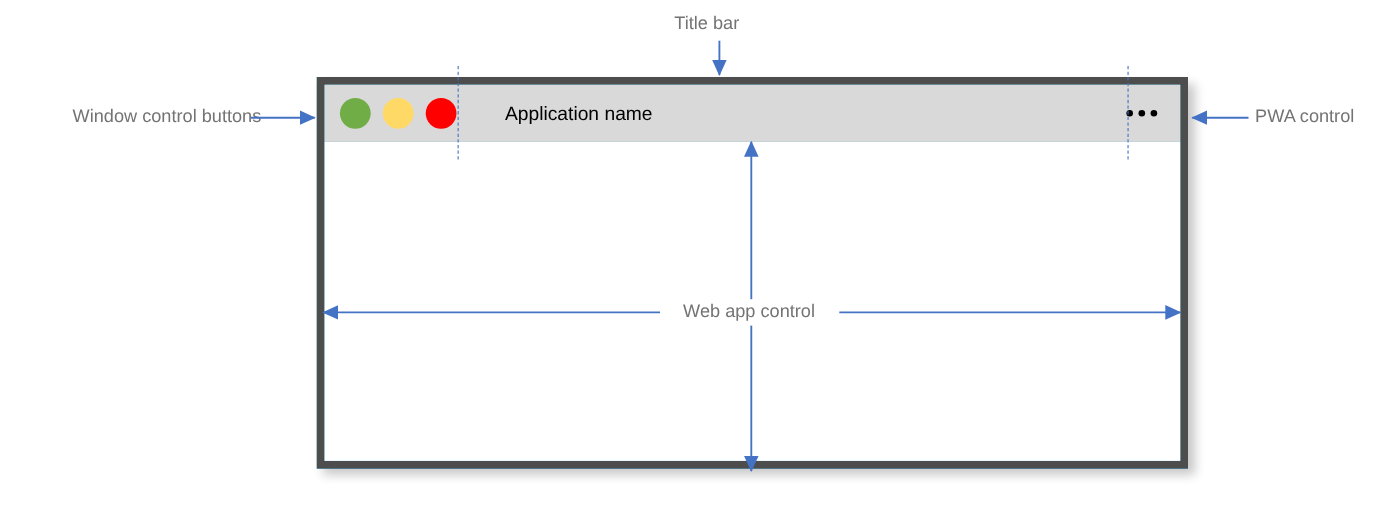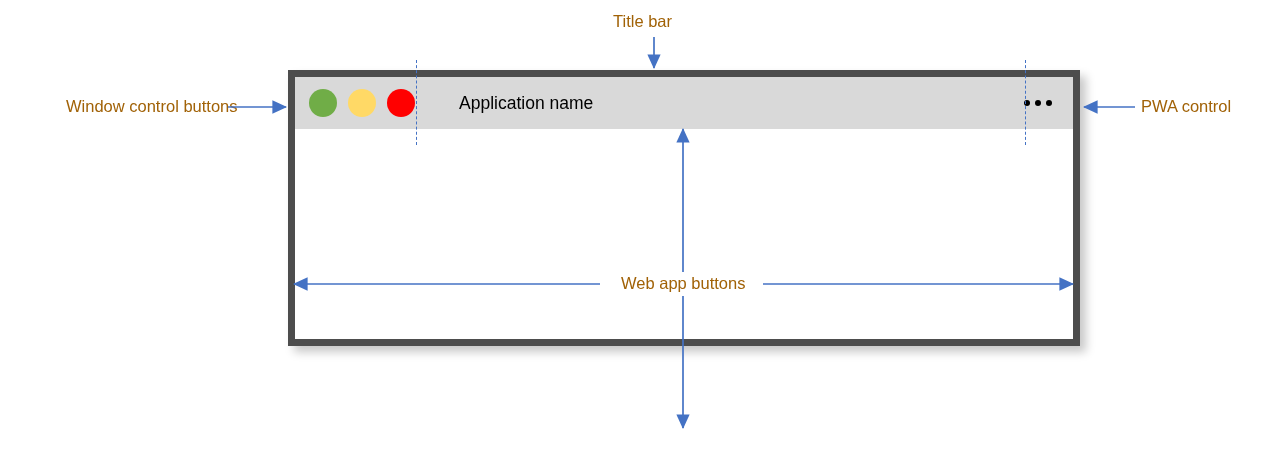--- a/index.html
+++ b/index.html
@@ -19,7 +19,7 @@
   .anno-label {
     position: absolute;
     font-size: 16.5px;
-    color: #a16207;
+    color: #737373;
     white-space: nowrap;
     line-height: 1;
   }

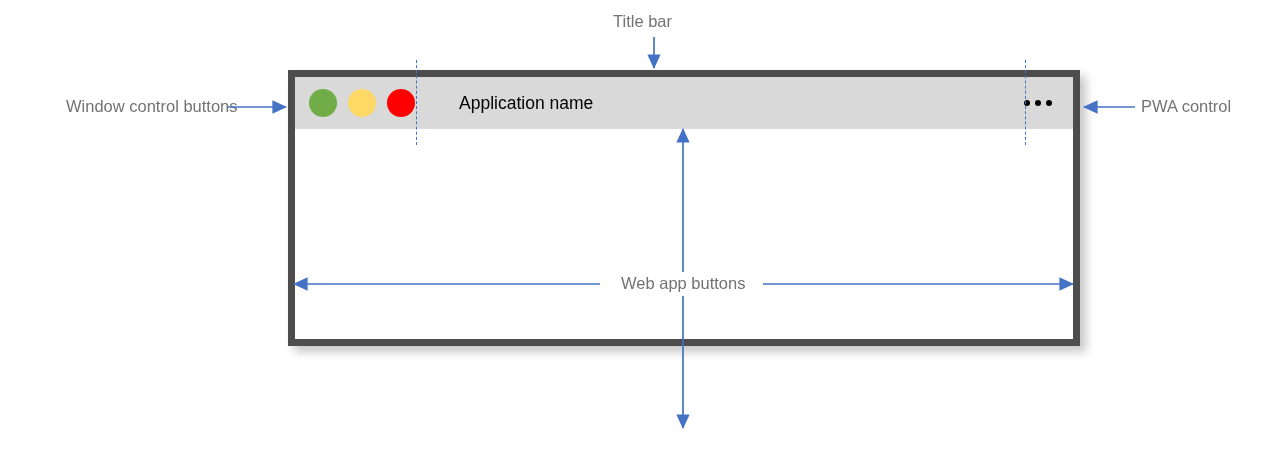--- a/index.html
+++ b/index.html
@@ -40,7 +40,7 @@
     left: 288px;
     top: 70px;
     width: 792px;
-    height: 276px;
+    height: 356px;
     box-sizing: border-box;
     border: 7px solid #4d4d4d;
     background: #0ea5e9;

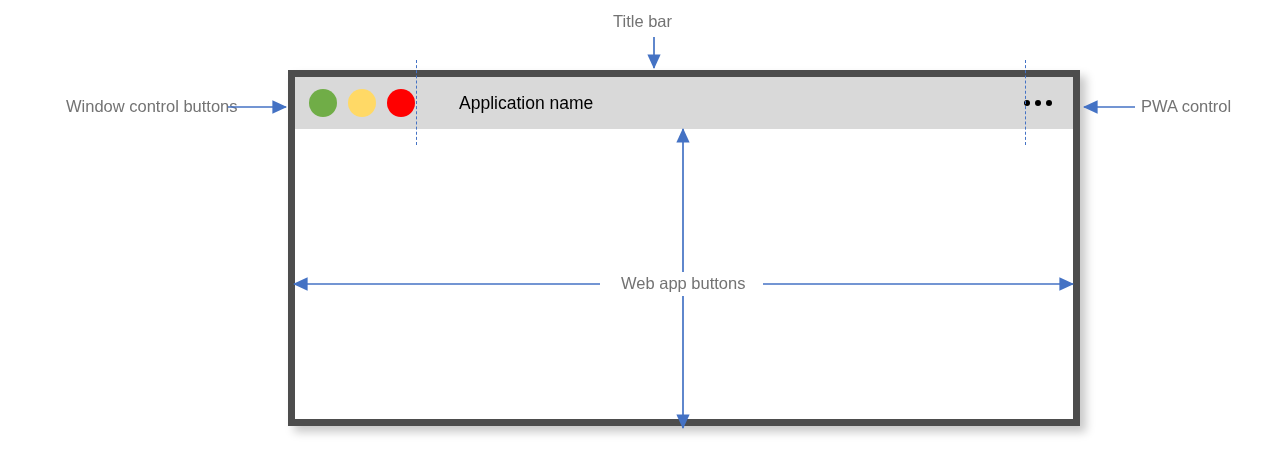--- a/index.html
+++ b/index.html
@@ -123,7 +123,7 @@
 
 <div class="anno-label" id="label-titlebar">Title bar</div>
 
-<div class="anno-label" id="label-webapp">Web app buttons</div>
+<div class="anno-label" id="label-webapp">Web app control</div>
 
 <div class="dash-guide" id="dash-left"></div>
 <div class="dash-guide" id="dash-right"></div>

